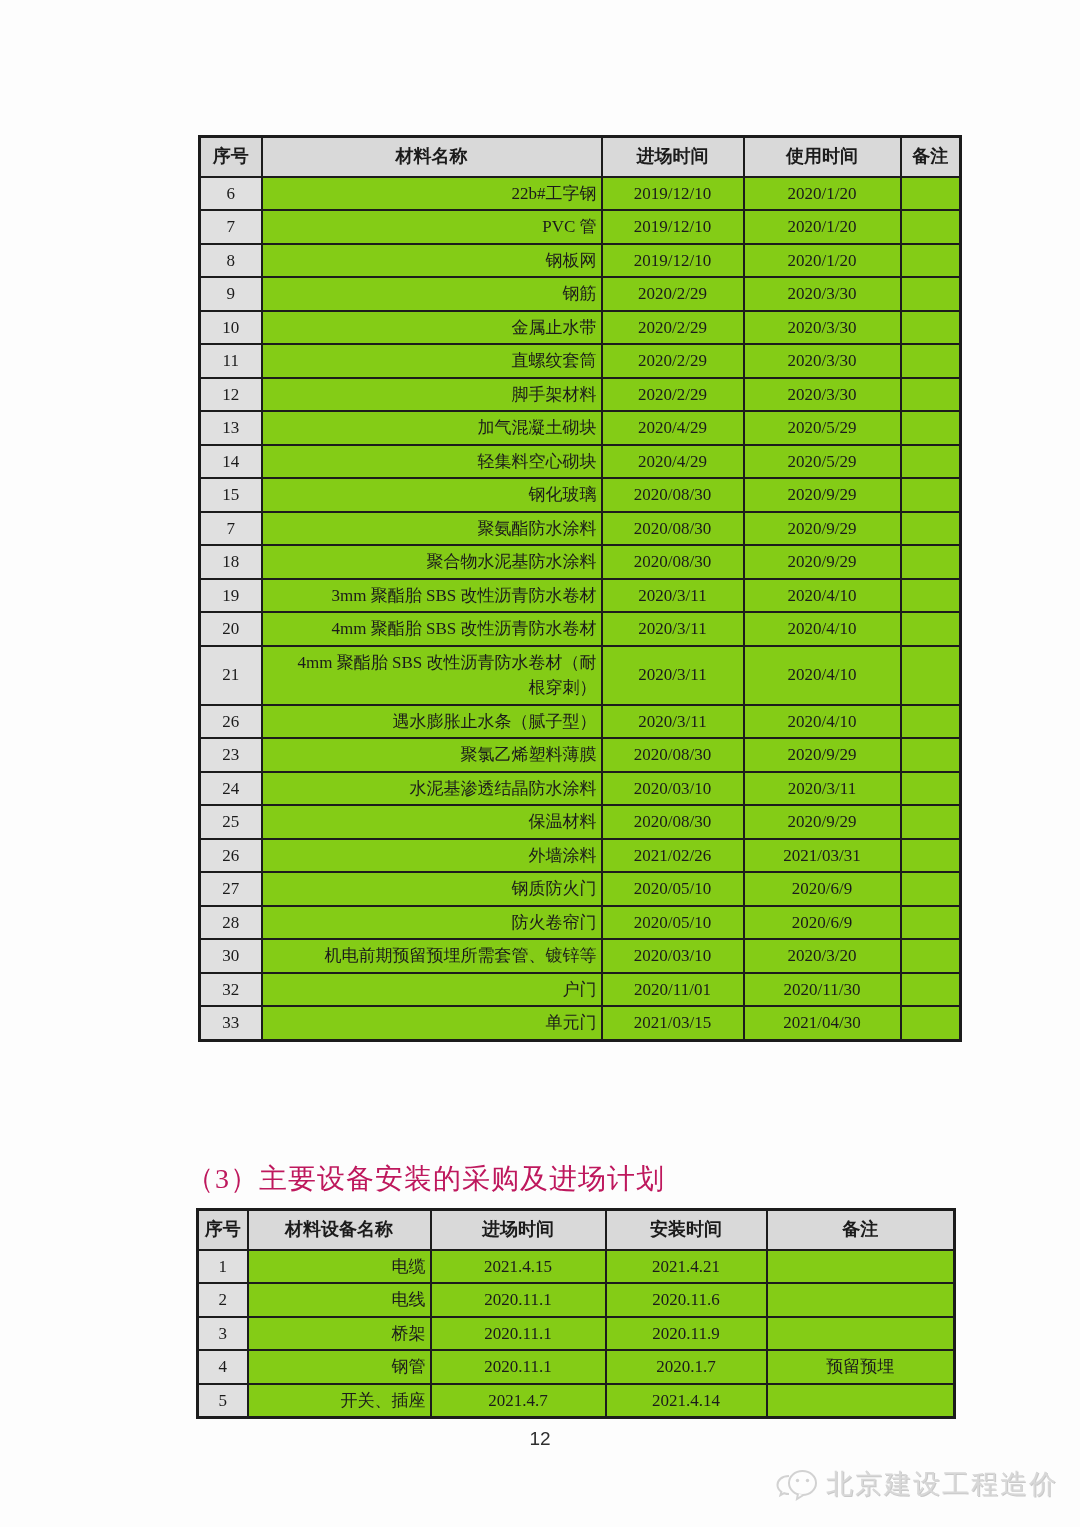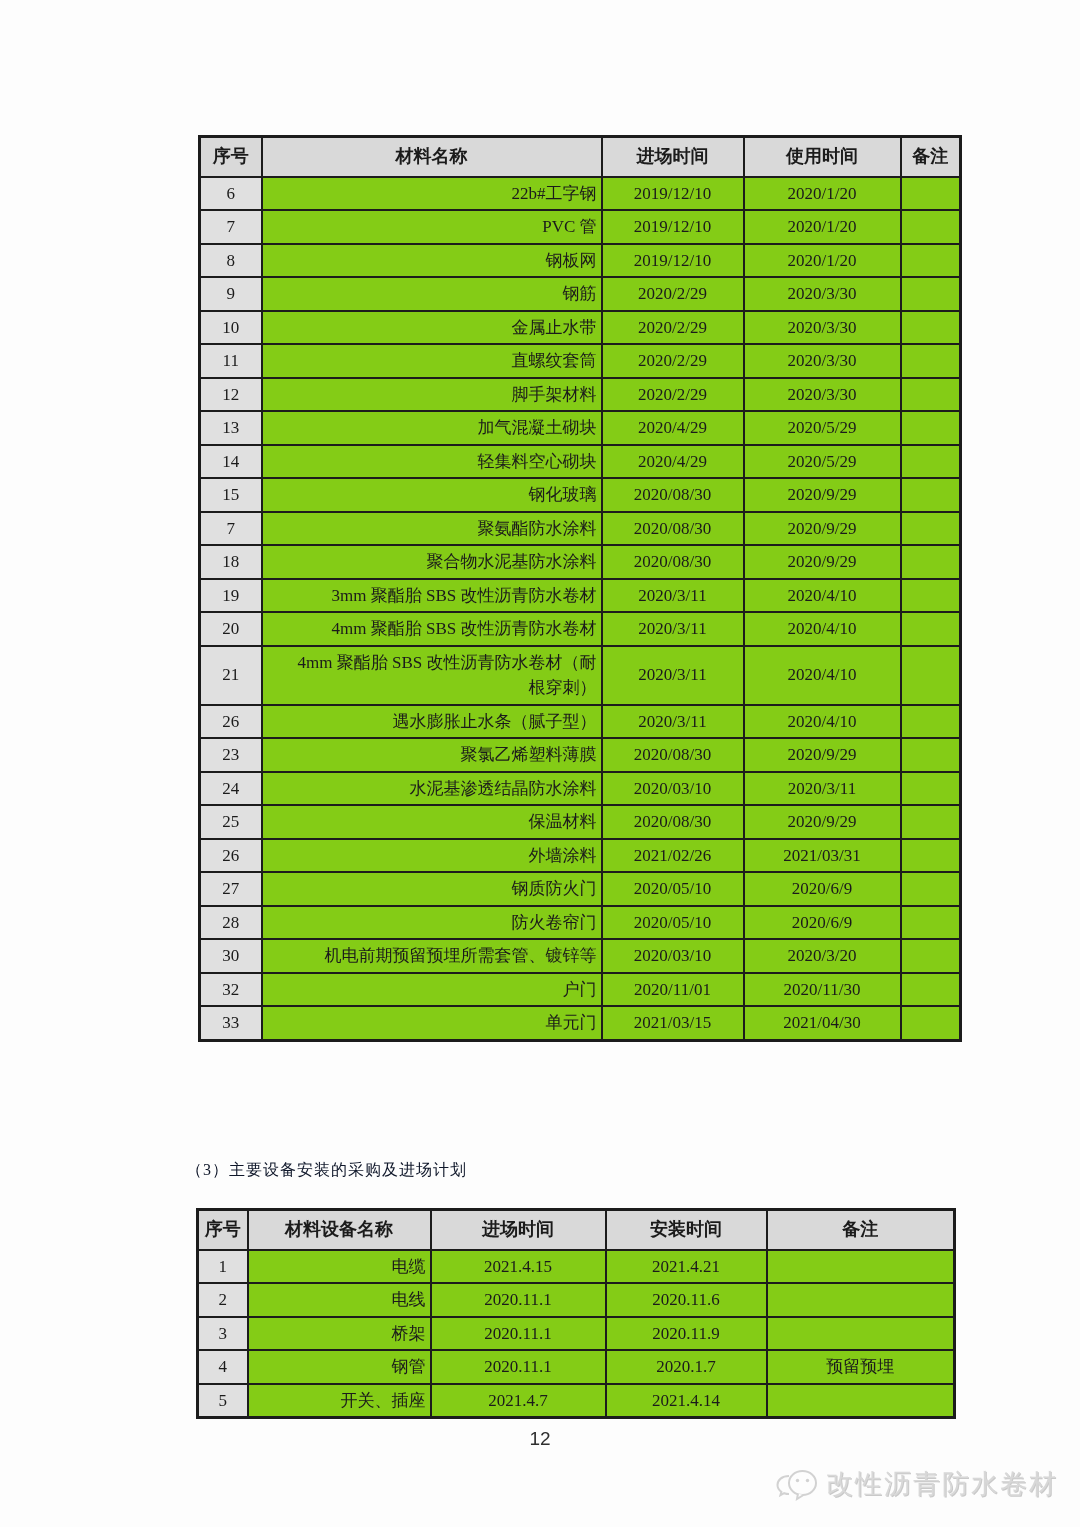--- a/index.html
+++ b/index.html
@@ -50,9 +50,9 @@
   .section-heading {
     position: absolute;
     left: 186px; top: 1160px;
-    font-size: 16px;
+    font-size: 28px;
     letter-spacing: 1px;
-    color: #0f172a;
+    color: #be185d;
   }
   .page-number {
     position: absolute;

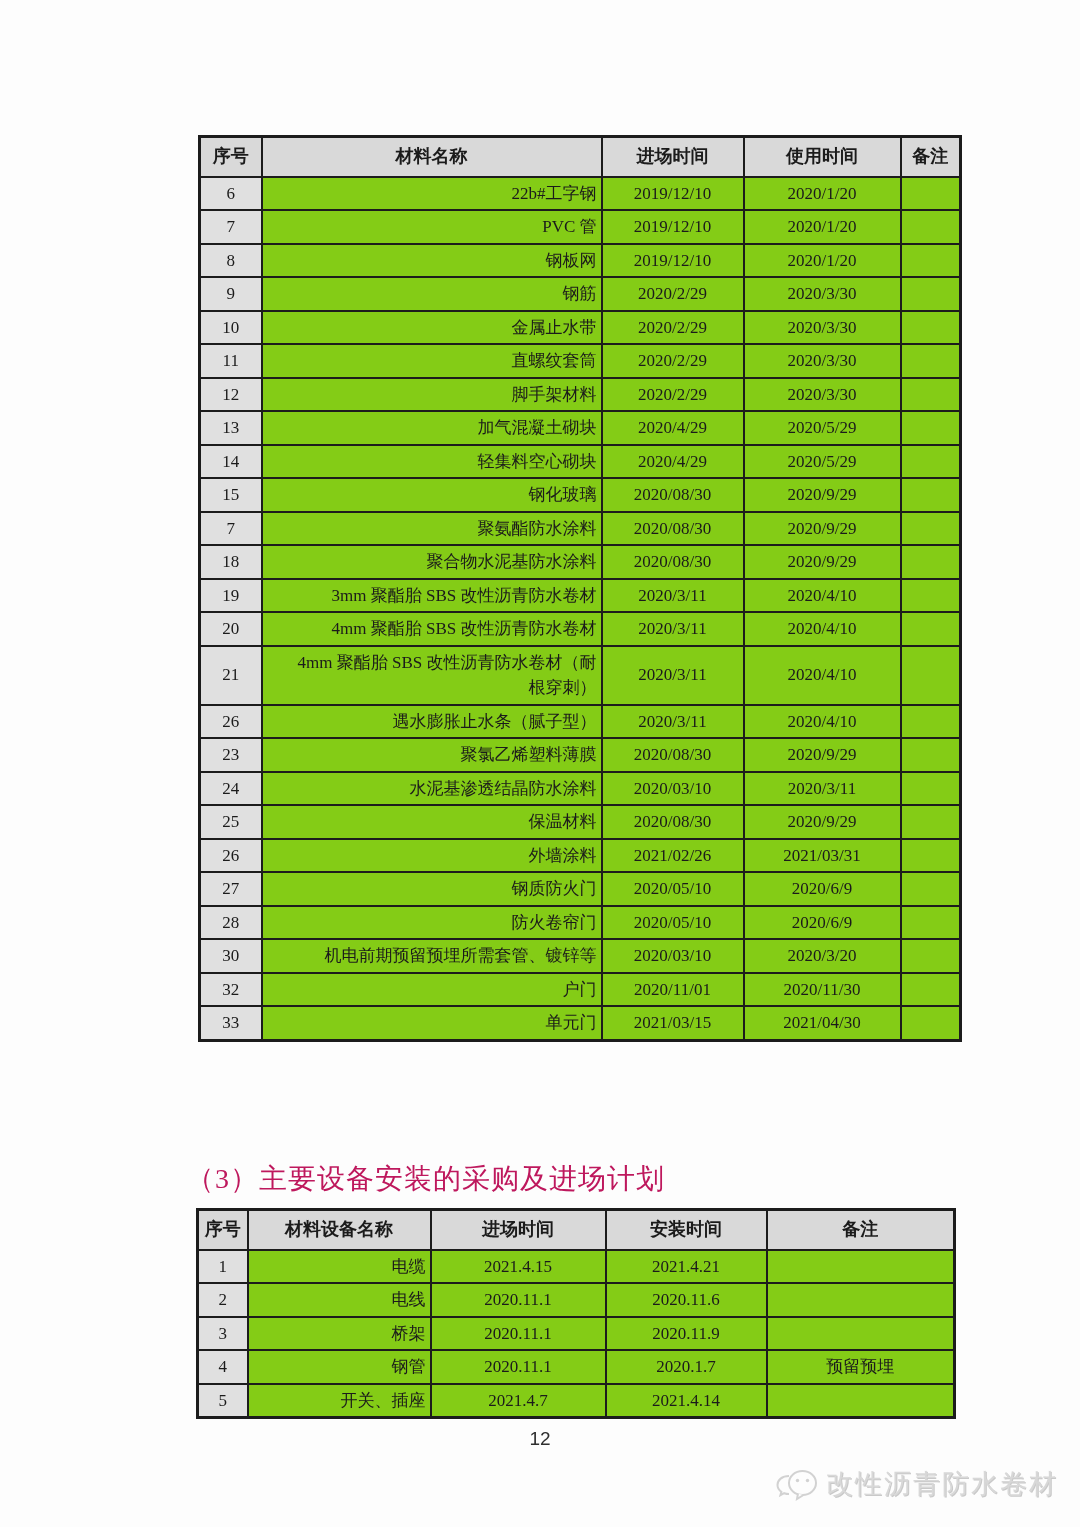--- a/index.html
+++ b/index.html
@@ -350,7 +350,7 @@
         <circle cx="31.5" cy="14.5" r="1.7" fill="#d2d2d2"></circle>
       </svg>
     </span>
-    <span>改性沥青防水卷材</span>
+    <span>北京建设工程造价</span>
   </div>
 
 </div>

